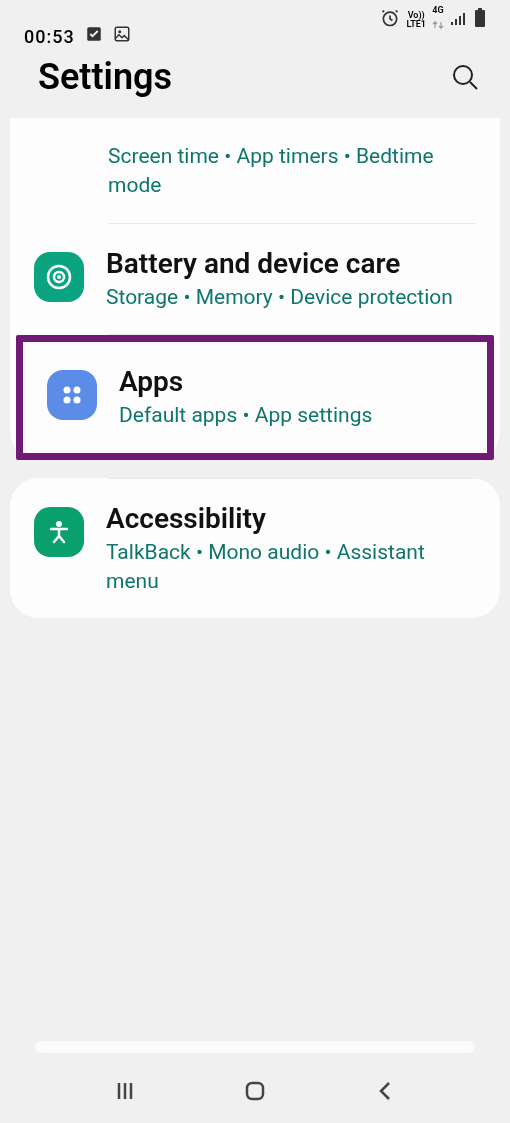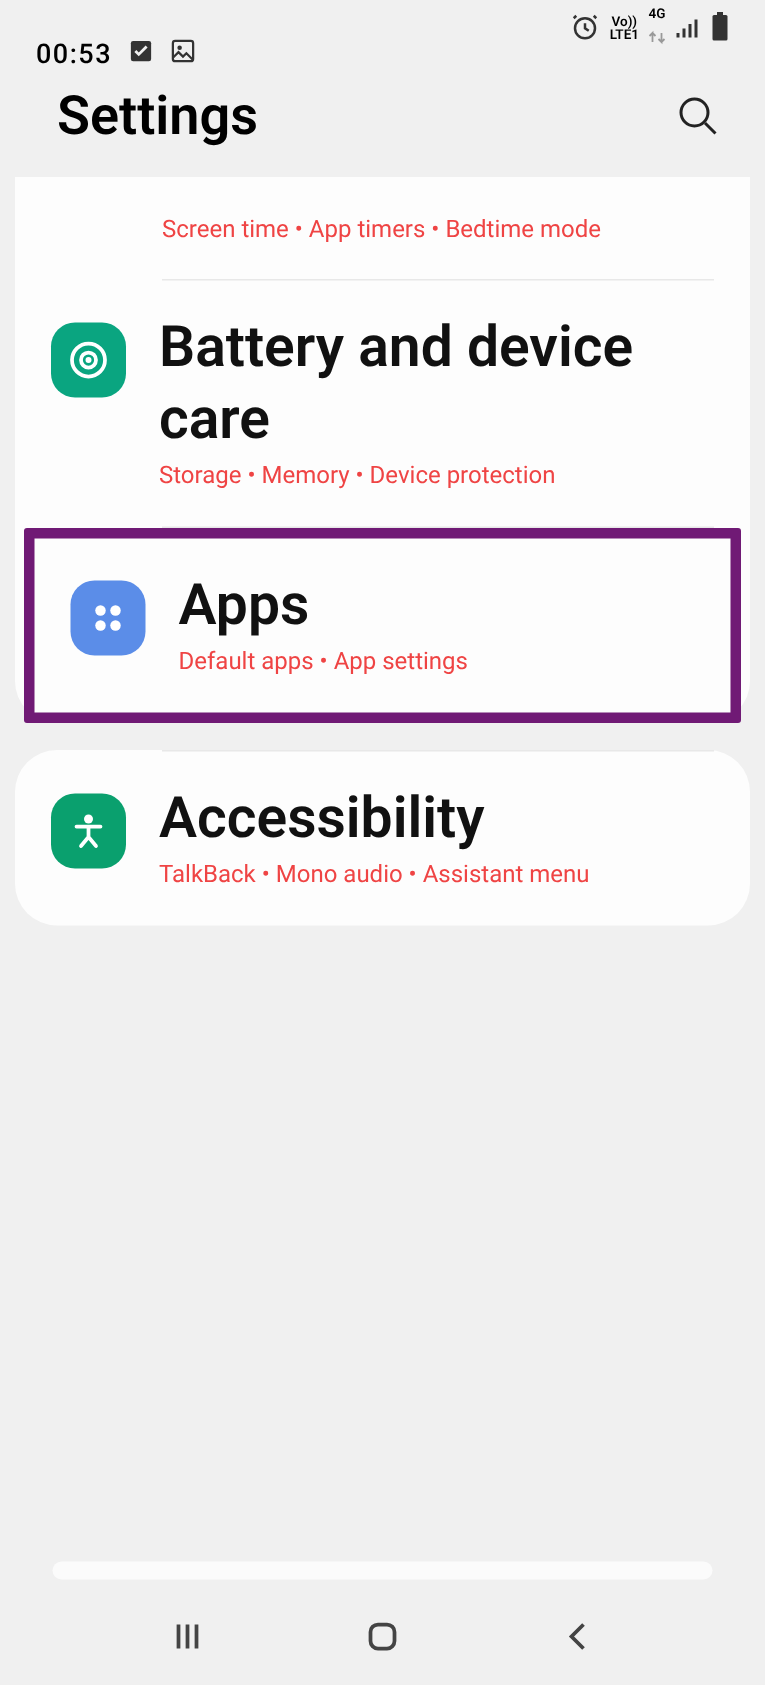--- a/index.html
+++ b/index.html
@@ -30,7 +30,7 @@
     
     .item-text { flex: 1; min-width: 0; }
     .item-title { font-size: 38px; font-weight: 600; color: #111; line-height: 1.25; }
-    .item-sub { font-size: 16px; color: #ef4444; margin-top: 2px; line-height: 1.4; }
+    .item-sub { font-size: 21px; color: #0f766e; margin-top: 2px; line-height: 1.4; }
     
     .divider { height: 1px; background: #e8e8e8; margin-left: 98px; margin-right: 24px; }
     

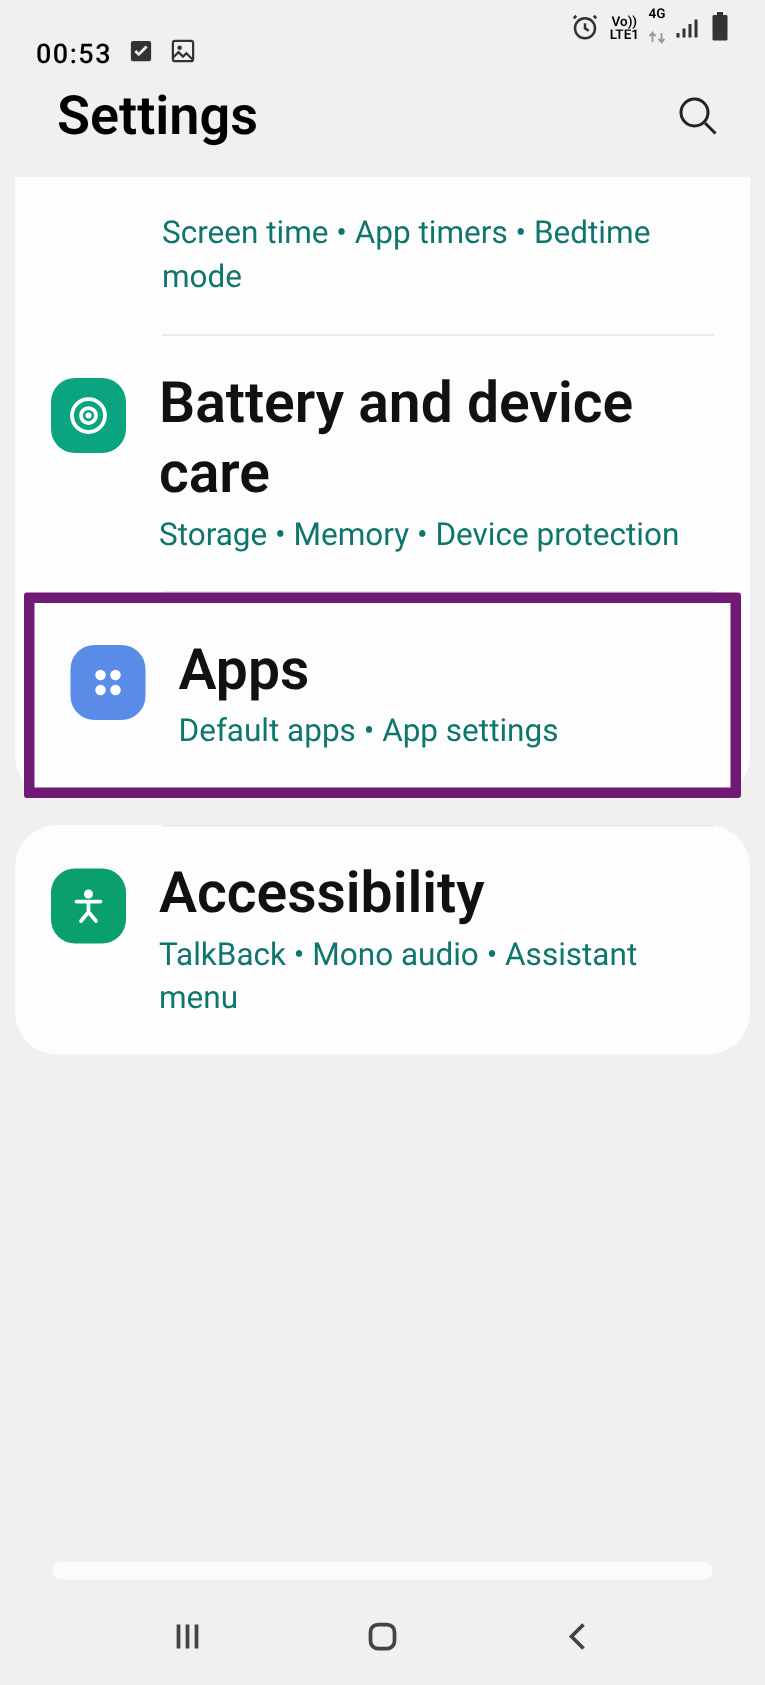--- a/index.html
+++ b/index.html
@@ -29,7 +29,7 @@
     .icon-access { background: #0aa06e; }
     
     .item-text { flex: 1; min-width: 0; }
-    .item-title { font-size: 38px; font-weight: 600; color: #111; line-height: 1.25; }
+    .item-title { font-size: 28px; font-weight: 600; color: #111; line-height: 1.25; }
     .item-sub { font-size: 21px; color: #0f766e; margin-top: 2px; line-height: 1.4; }
     
     .divider { height: 1px; background: #e8e8e8; margin-left: 98px; margin-right: 24px; }

